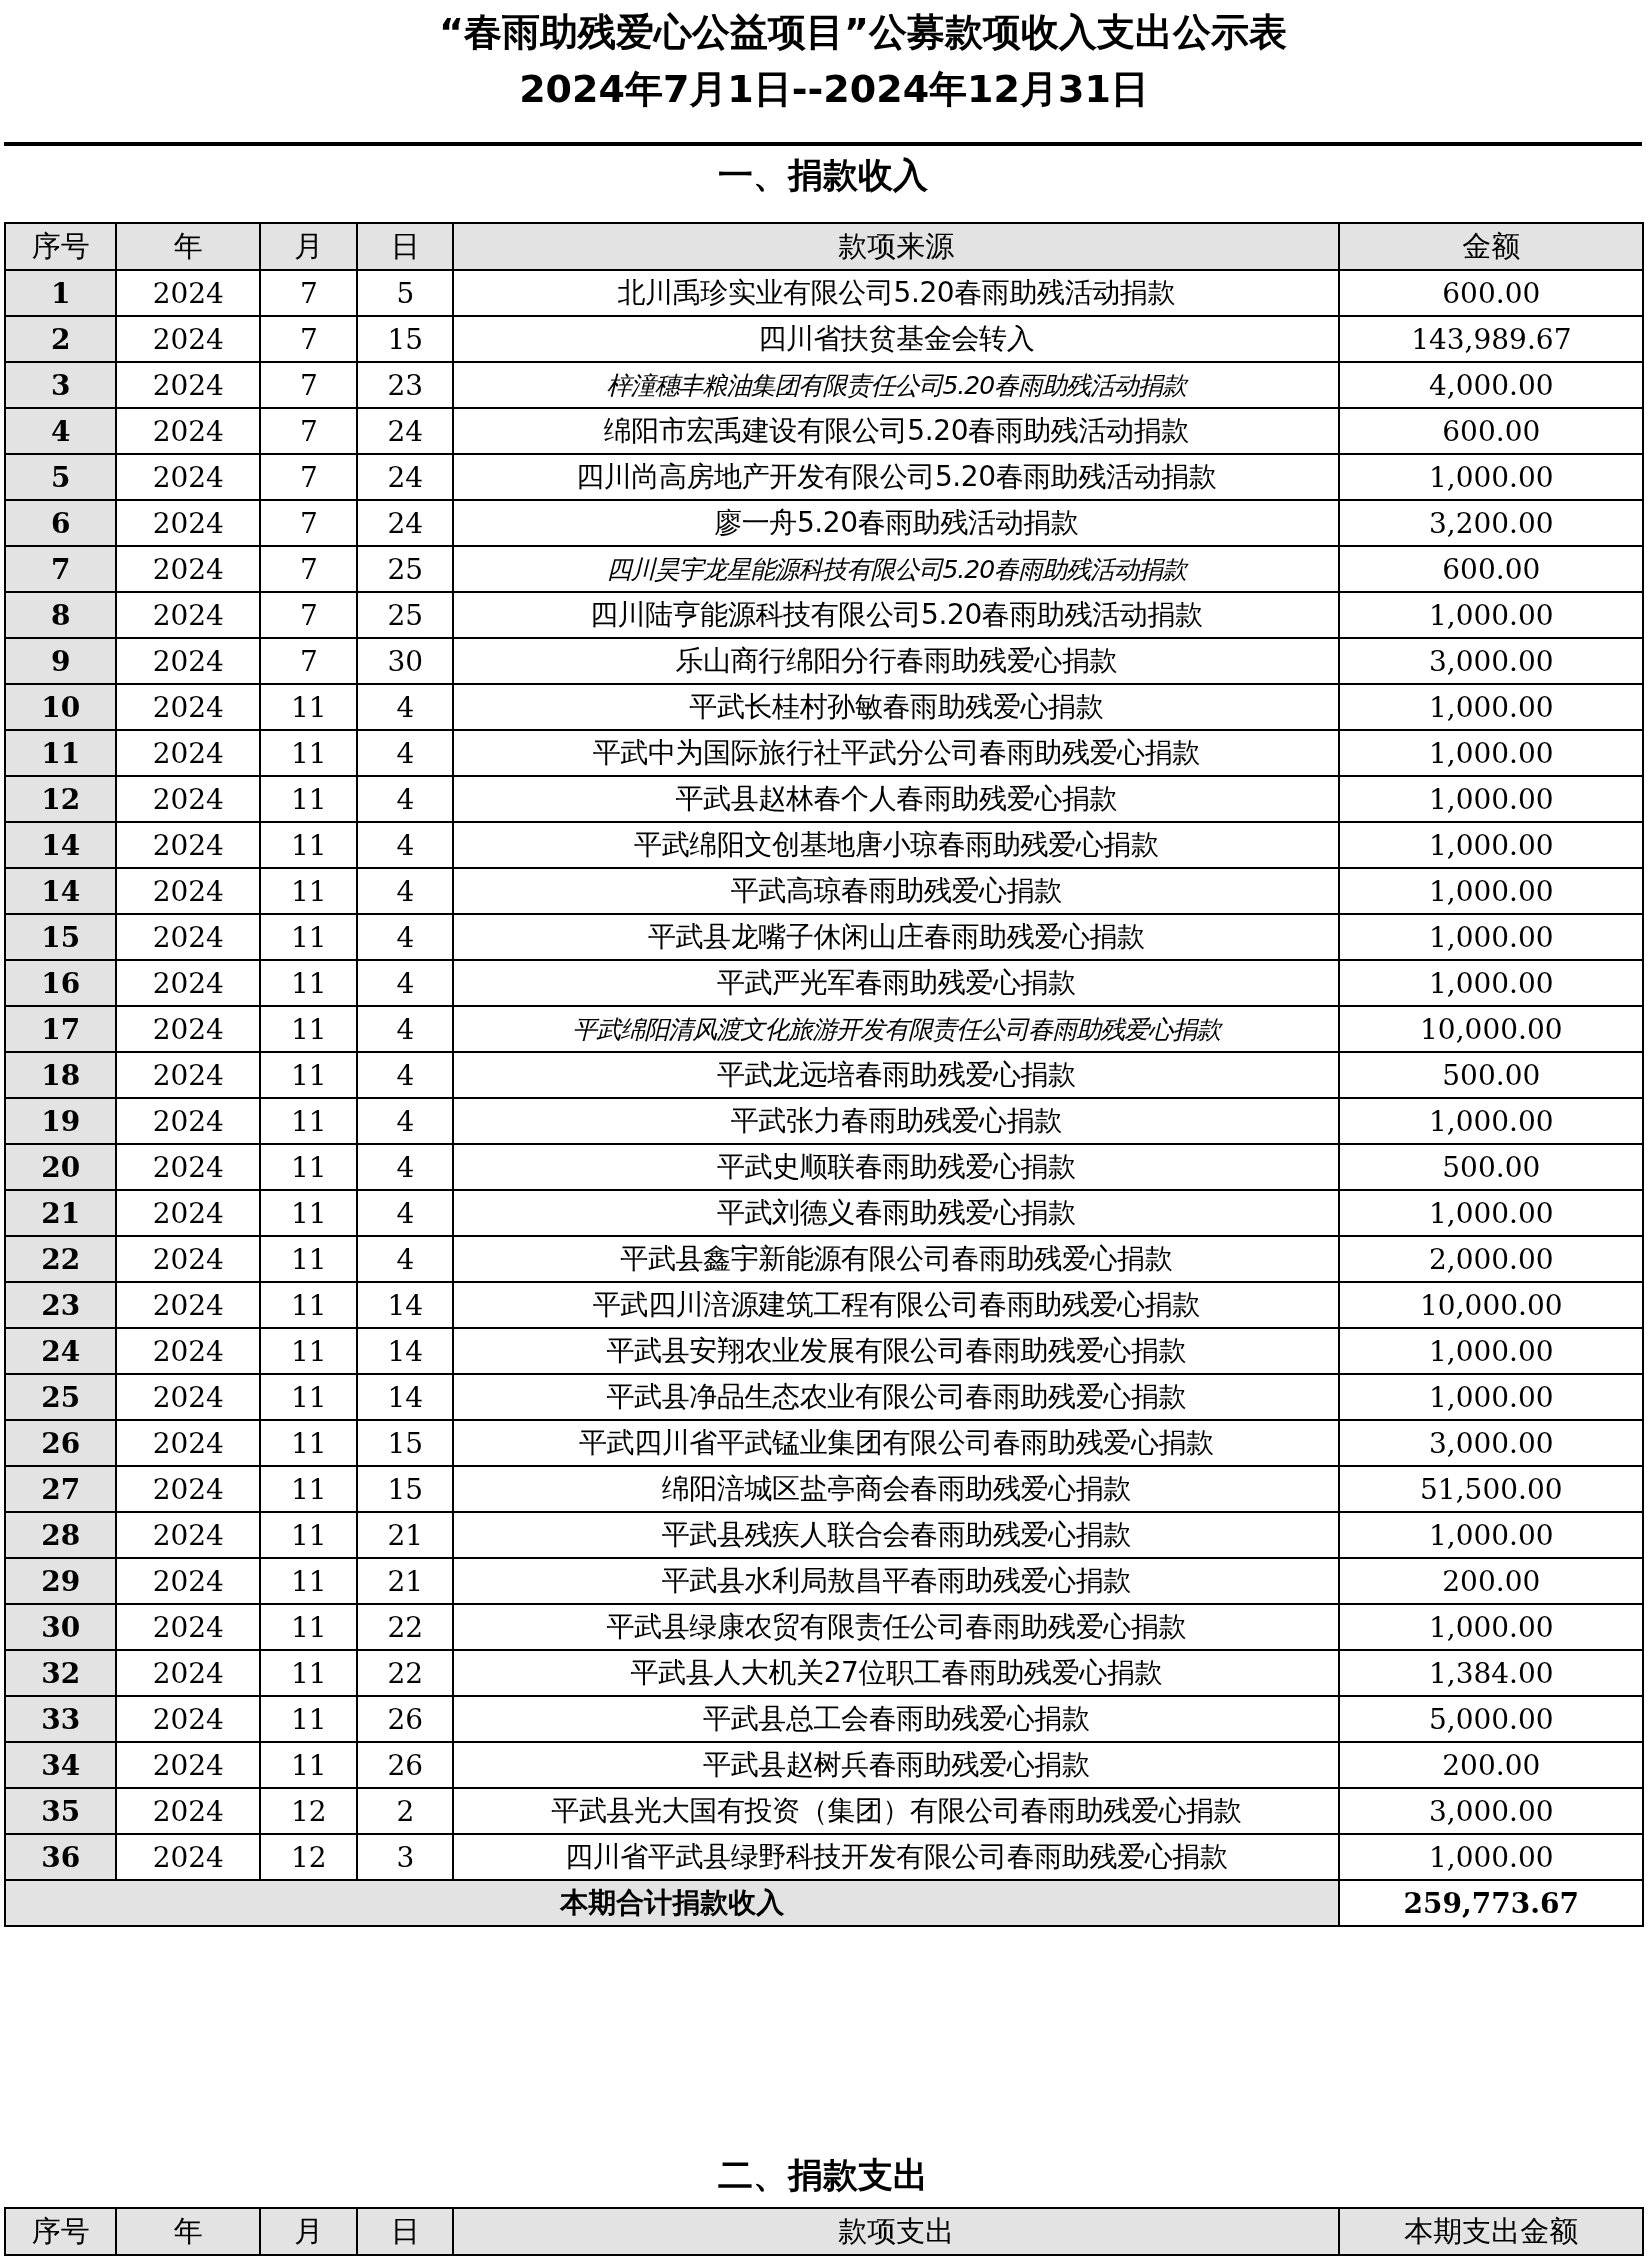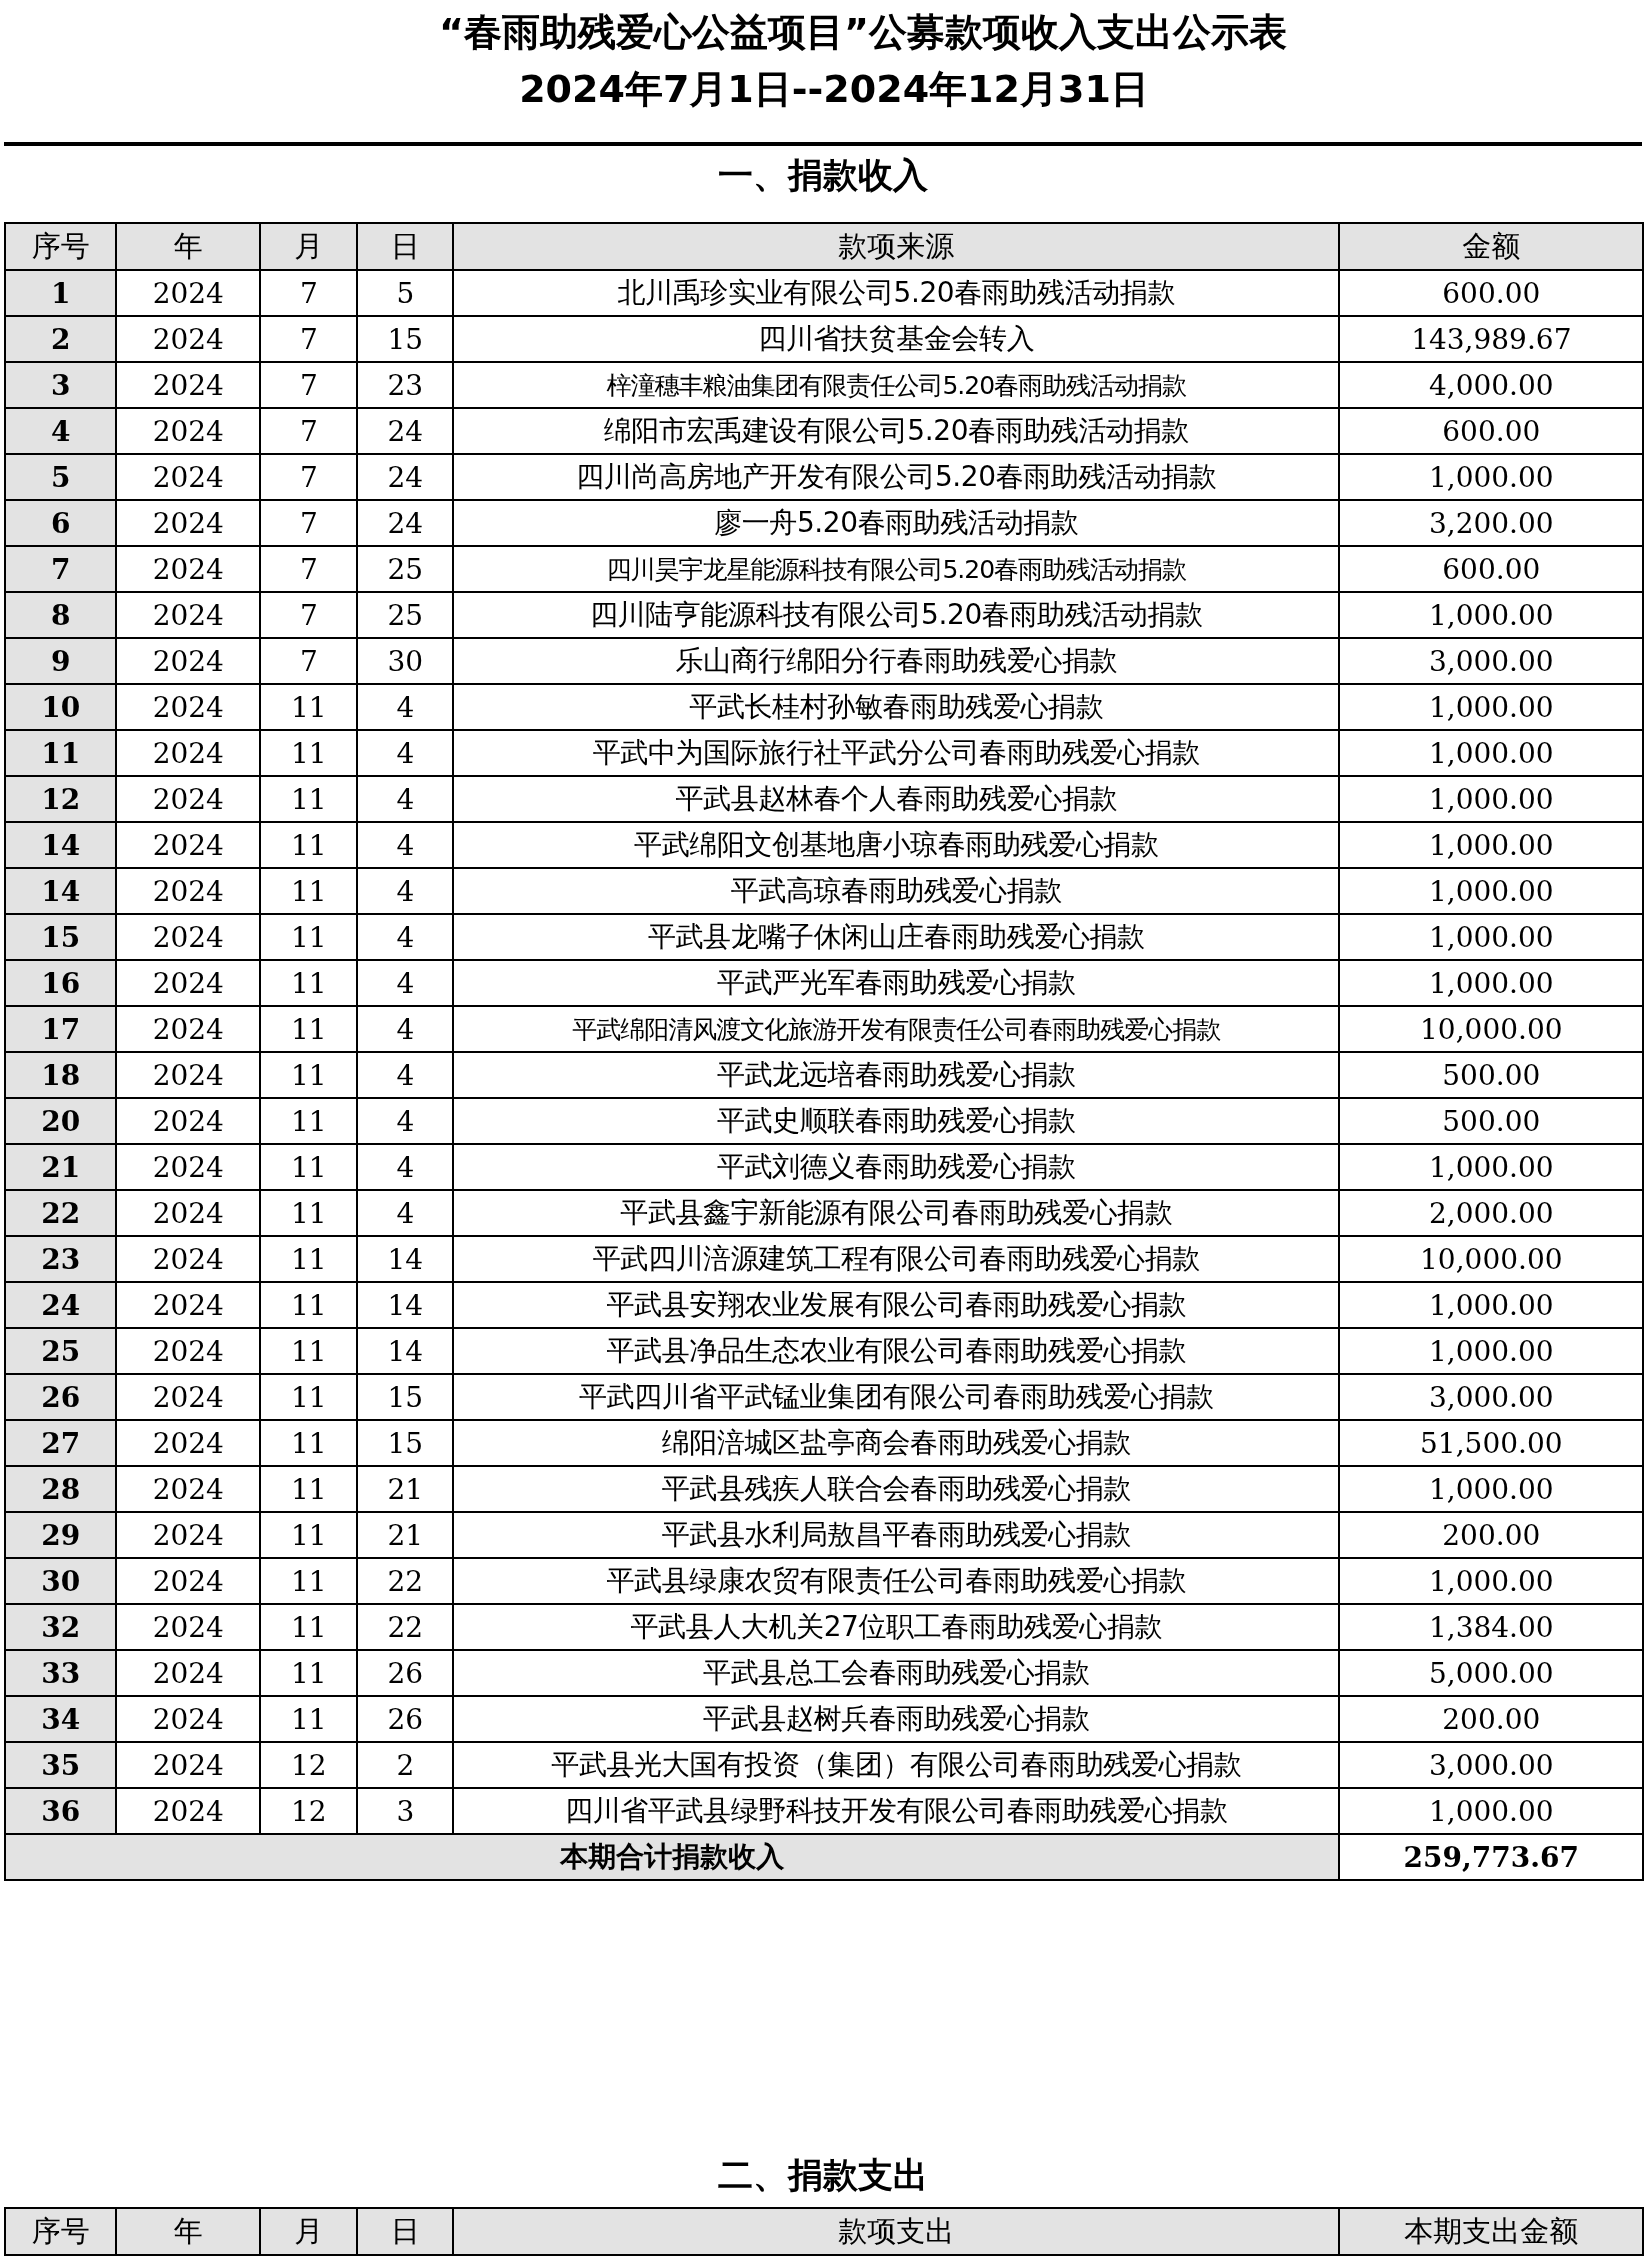--- a/index.html
+++ b/index.html
@@ -29,7 +29,7 @@
   table.grid td { height: 44px; text-align: center; background: #fff; }
   td.seq { background: #e3e3e3 !important; font-weight: bold; }
   td.desc { font-family: "DejaVu Sans", "Liberation Sans", sans-serif; font-size: 27px; letter-spacing: -0.4px; }
-  td.desc.tight { font-size: 25px; letter-spacing: -1px; }
+  td.desc.tight { font-size: 25px; letter-spacing: -1px; font-style: italic; }
   td.amt { text-align: right; padding-right: 22.6px; font-family: "DejaVu Serif", "Liberation Serif", serif; }
   tr.summary td { background: #e3e3e3; }
   tr.summary td.label { font-family: "DejaVu Sans", "Liberation Sans", sans-serif; font-weight: bold; font-size: 28px; }

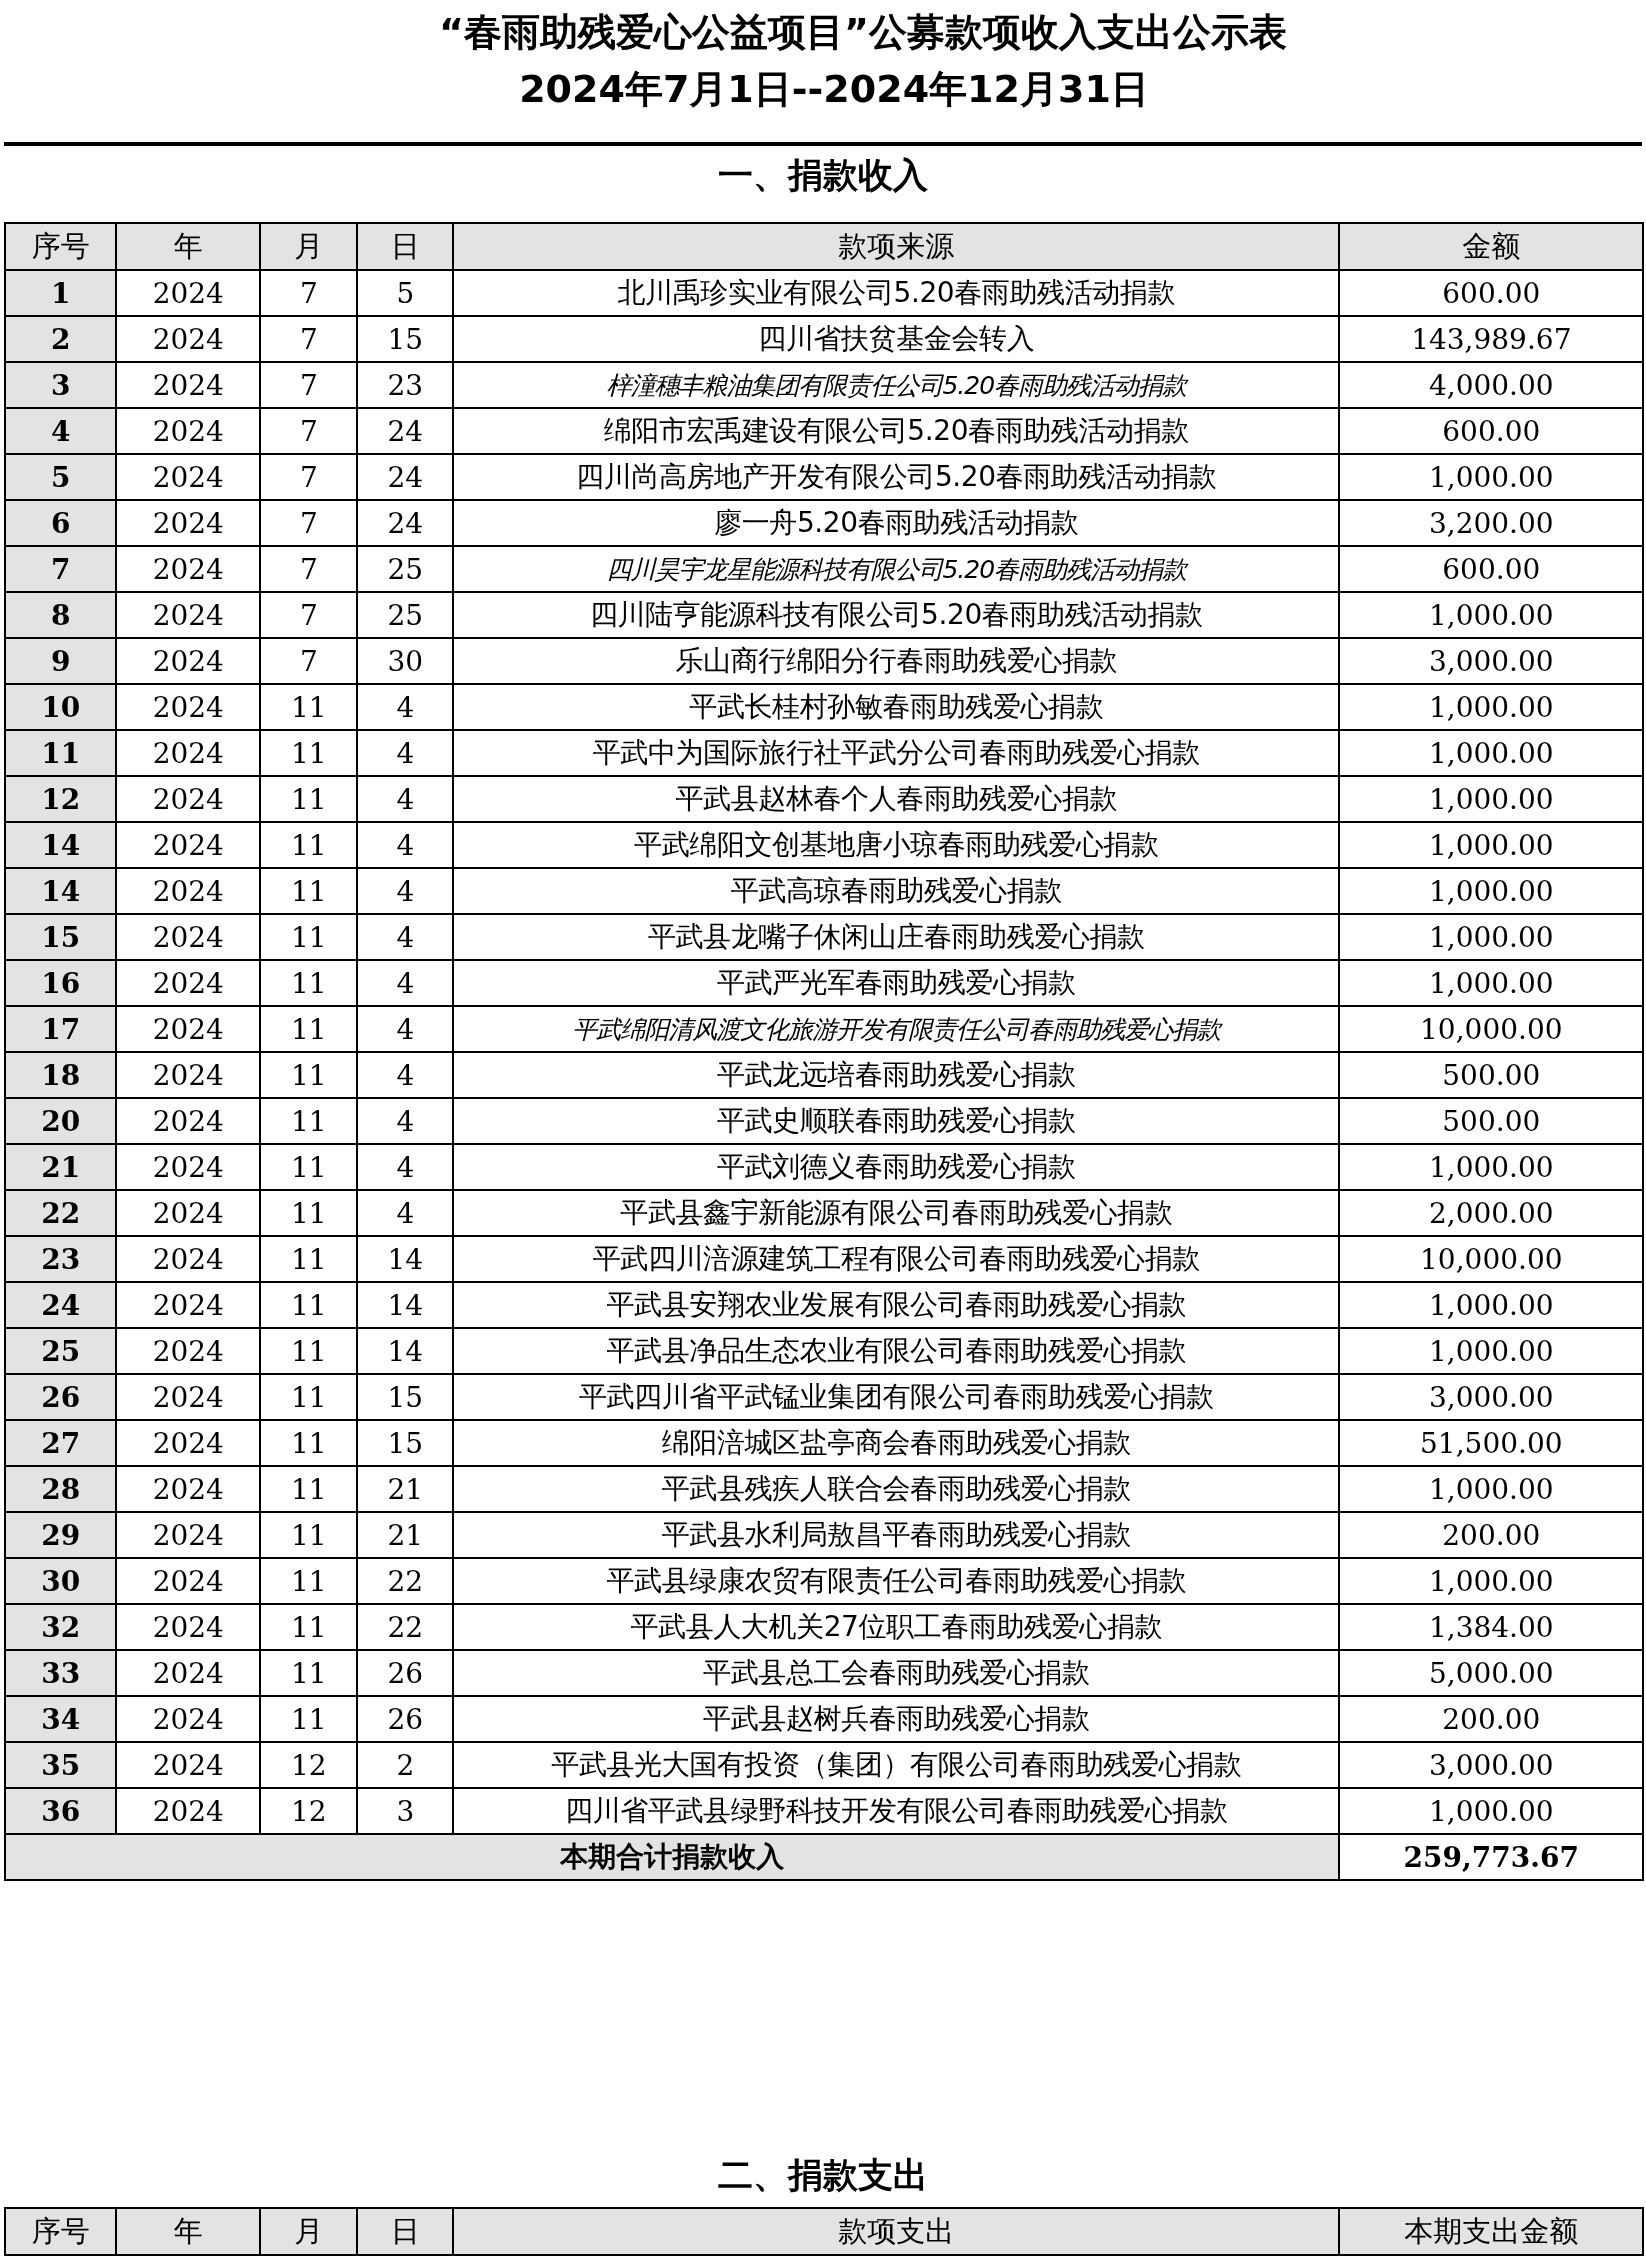--- a/index.html
+++ b/index.html
@@ -211,6 +211,14 @@
         <td class="amt">500.00</td>
       </tr>
       <tr>
+        <td class="seq">19</td>
+        <td>2024</td>
+        <td>11</td>
+        <td>4</td>
+        <td class="desc">平武张力春雨助残爱心捐款</td>
+        <td class="amt">1,000.00</td>
+      </tr>
+      <tr>
         <td class="seq">20</td>
         <td>2024</td>
         <td>11</td>

